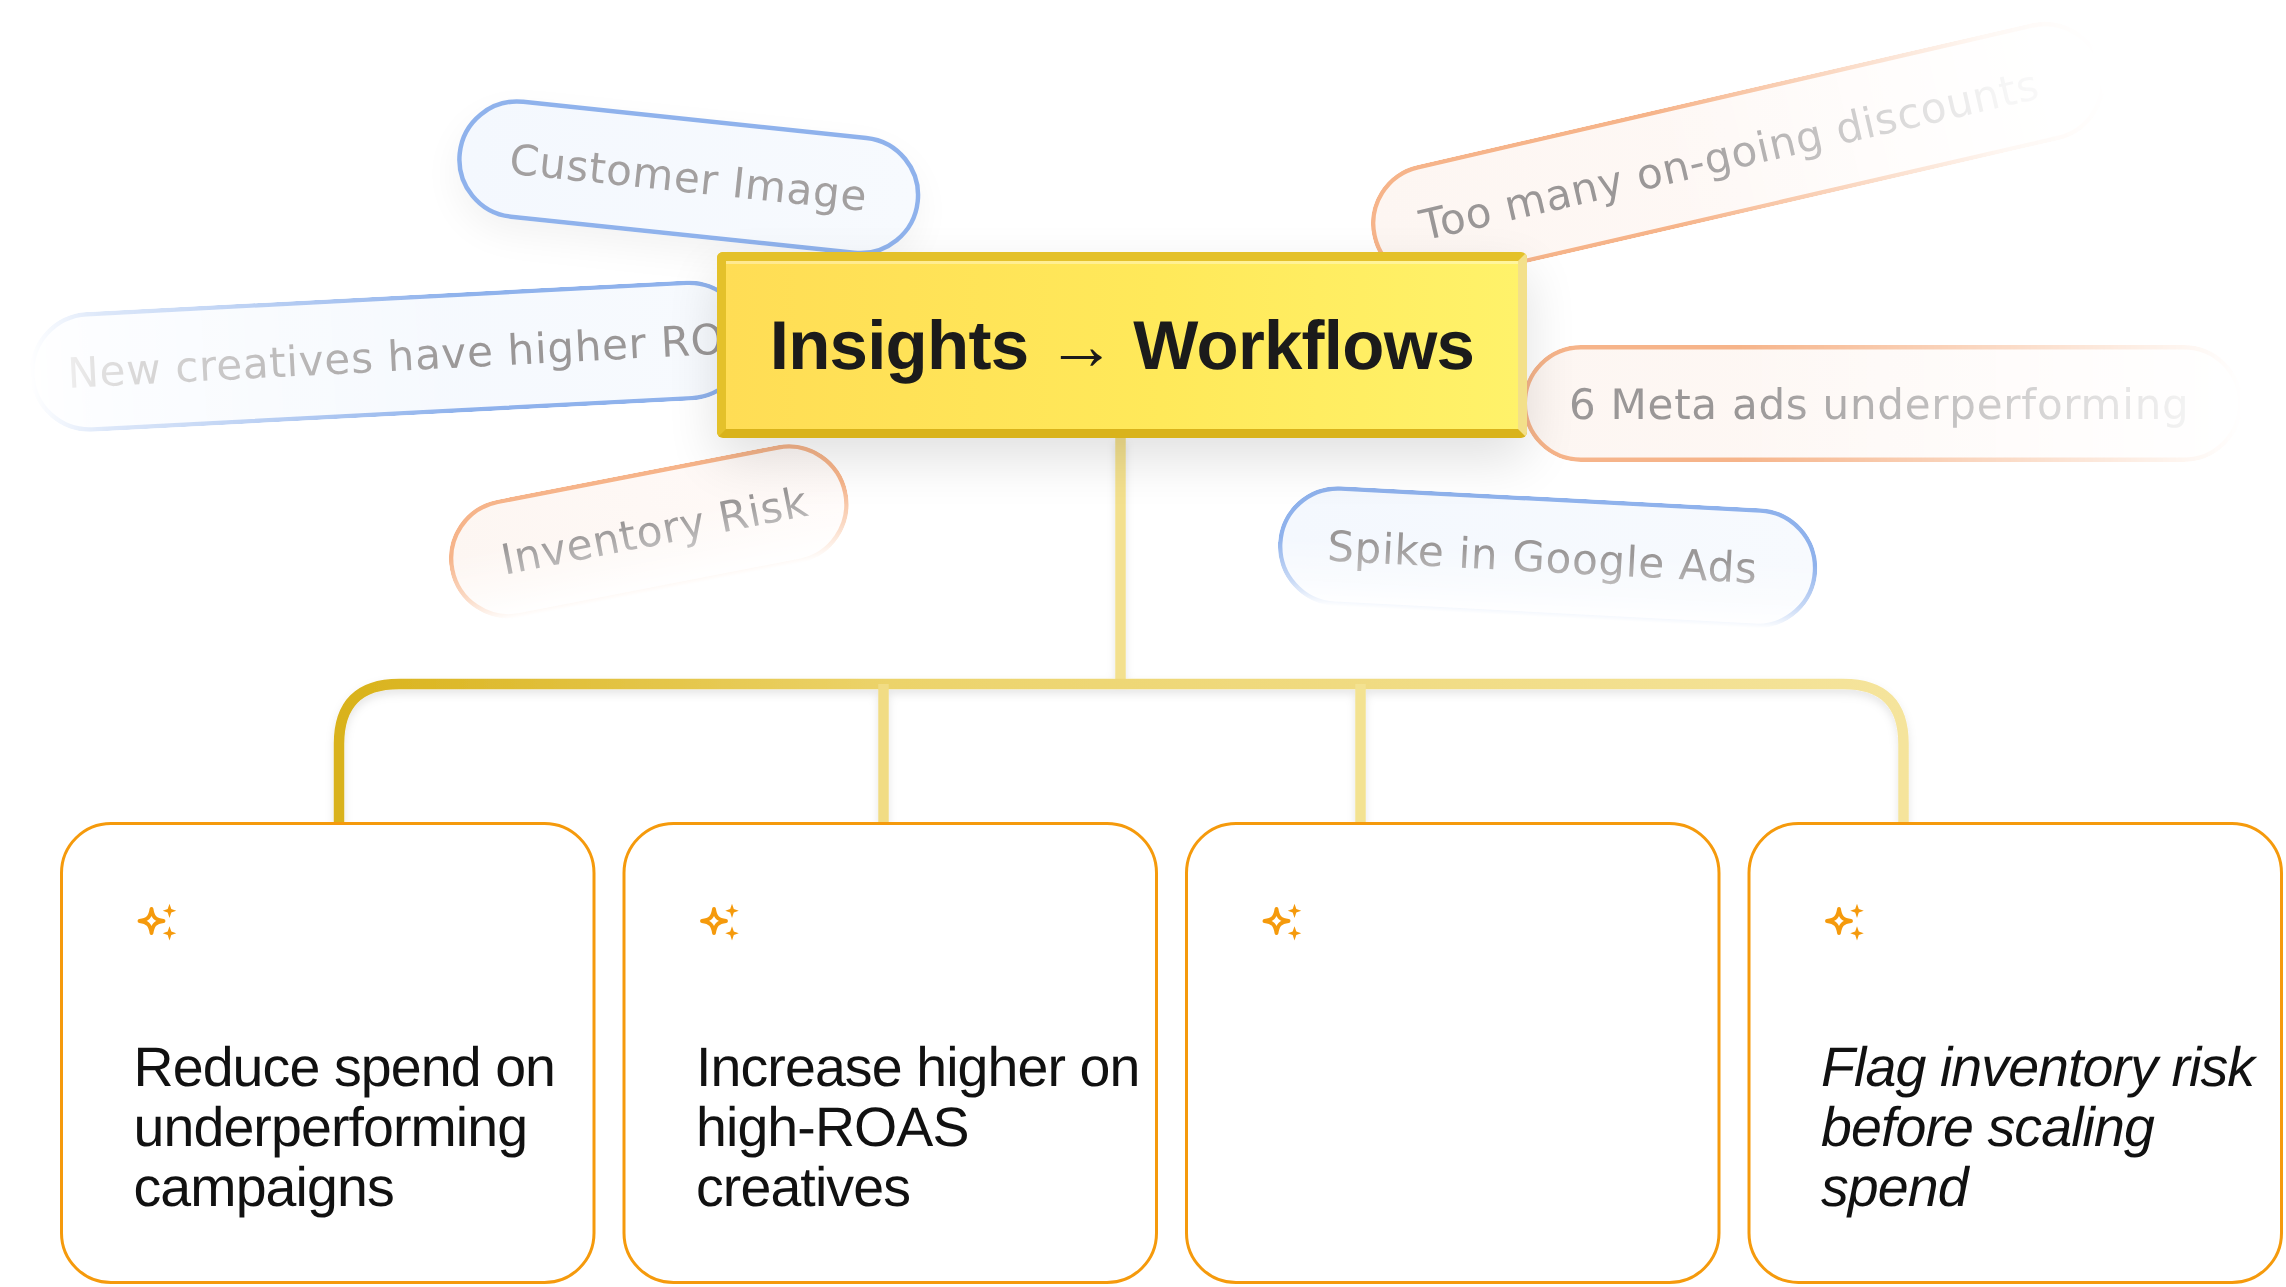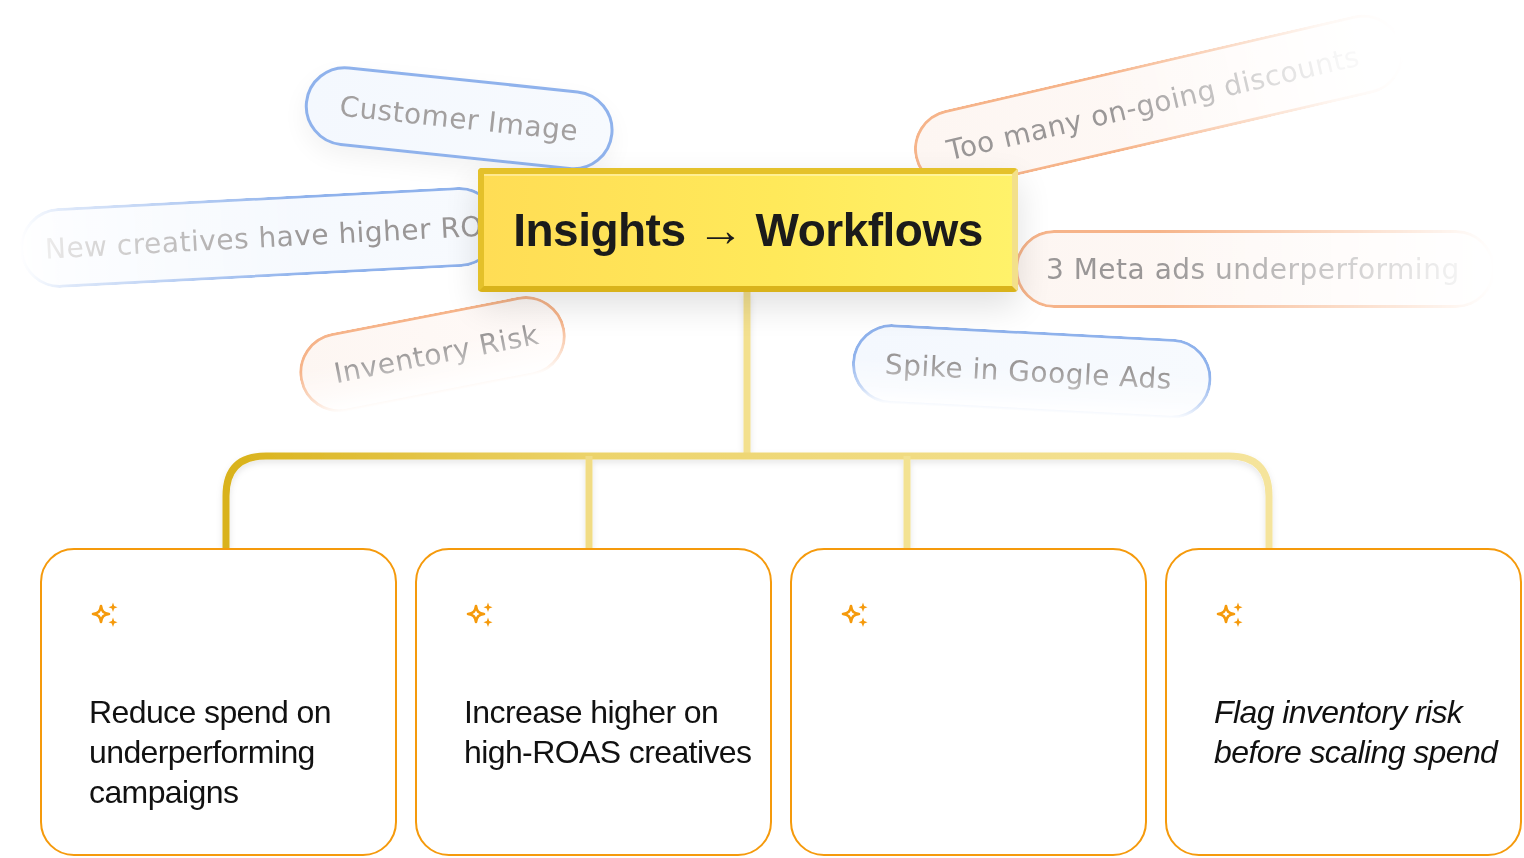--- a/index.html
+++ b/index.html
@@ -81,7 +81,7 @@
   <span class="txt">New creatives have higher ROAS</span>
 </div>
 <div class="pill orange" id="pill-meta">
-  <span class="txt">3 Meta ads underperforming</span>
+  <span class="txt">6 Meta ads underperforming</span>
 </div>
 <div class="pill orange" id="pill-inventory">
   <span class="txt">Inventory Risk</span>

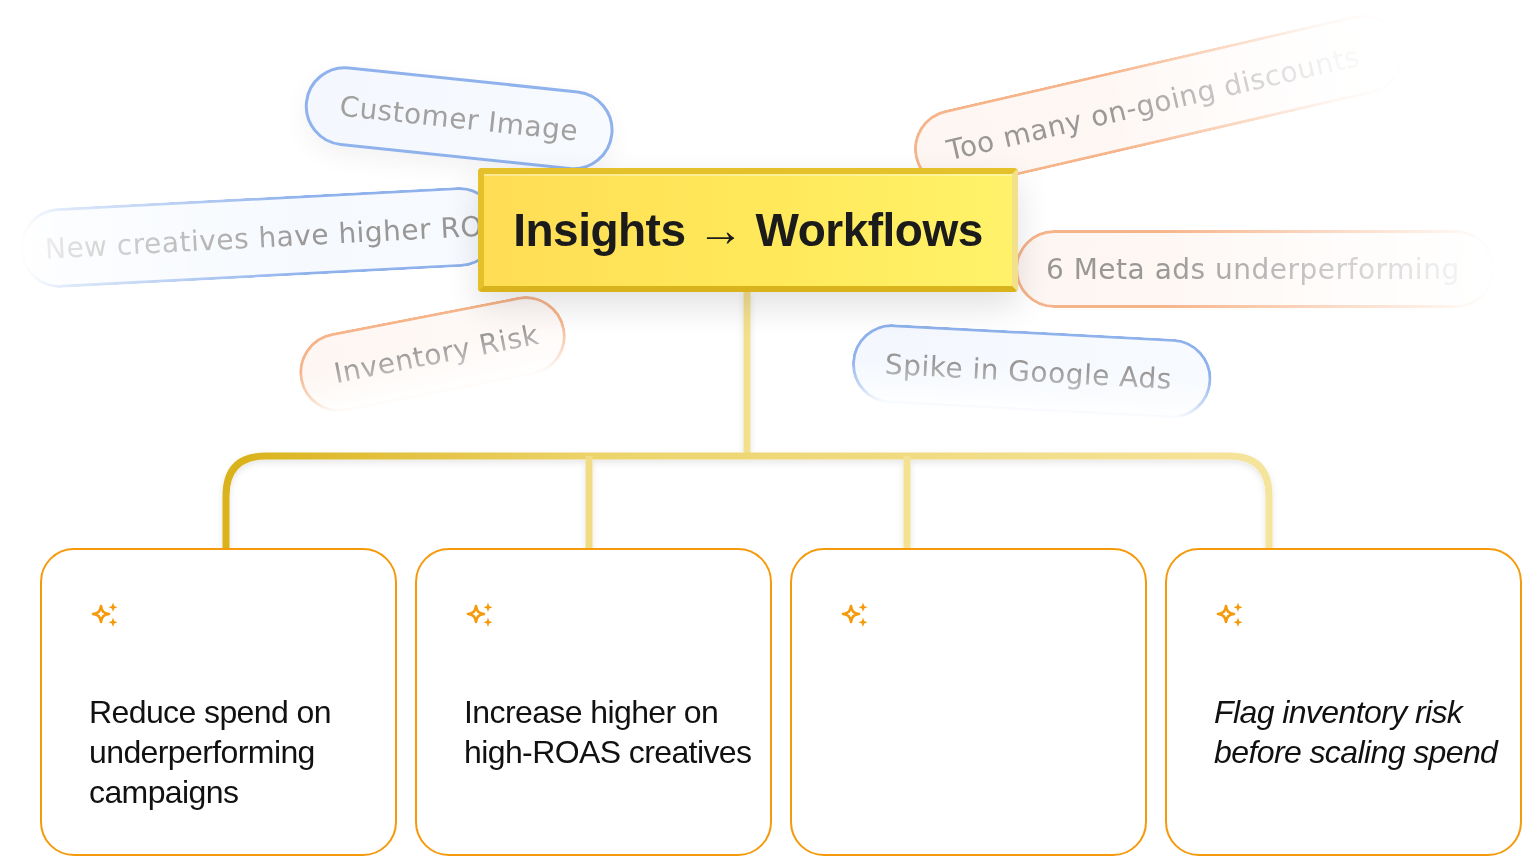--- a/index.html
+++ b/index.html
@@ -61,7 +61,7 @@
   .card .spark { position:absolute; left:48px; top:50px; width:30px; height:30px; }
   .card .label {
     position:absolute; left:47px; top:142px; right:4px;
-    font-family:"Liberation Sans", sans-serif; font-size:32px; line-height:40px; color:#111; letter-spacing:-0.6px;
+    font-family:"Liberation Sans", sans-serif; font-size:37px; line-height:40px; color:#111; letter-spacing:-0.6px;
   }
   #card-0 { left:40px; }
   #card-1 { left:415px; }

